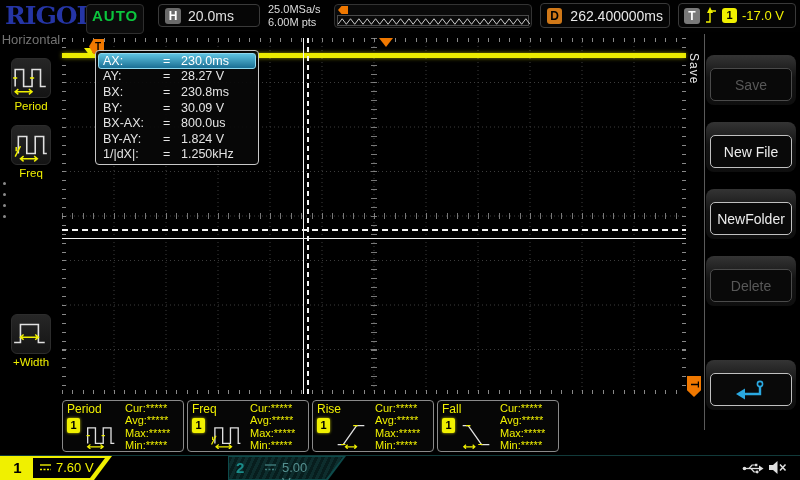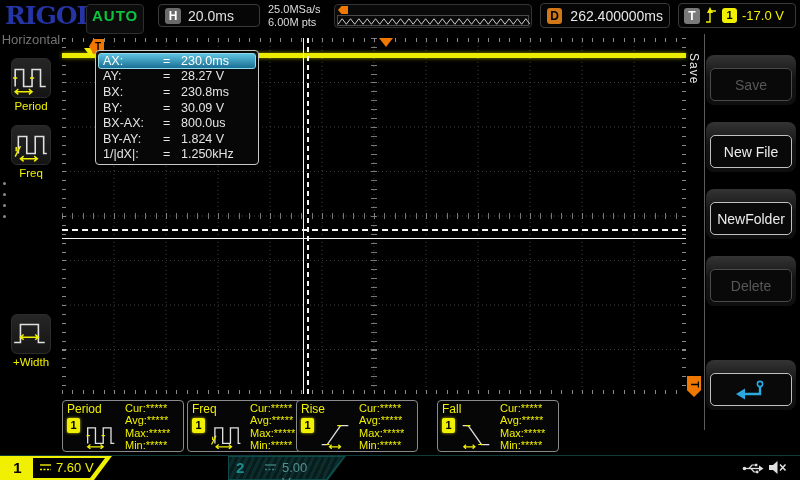--- a/index.html
+++ b/index.html
@@ -324,7 +324,7 @@
     </div>
   </div>
 
-  <div class="mbox" style="left:296px">
+  <div class="mbox" style="left:312px">
     <div class="mname">Rise</div>
     <div class="mch">1</div>
     <div class="micon">

